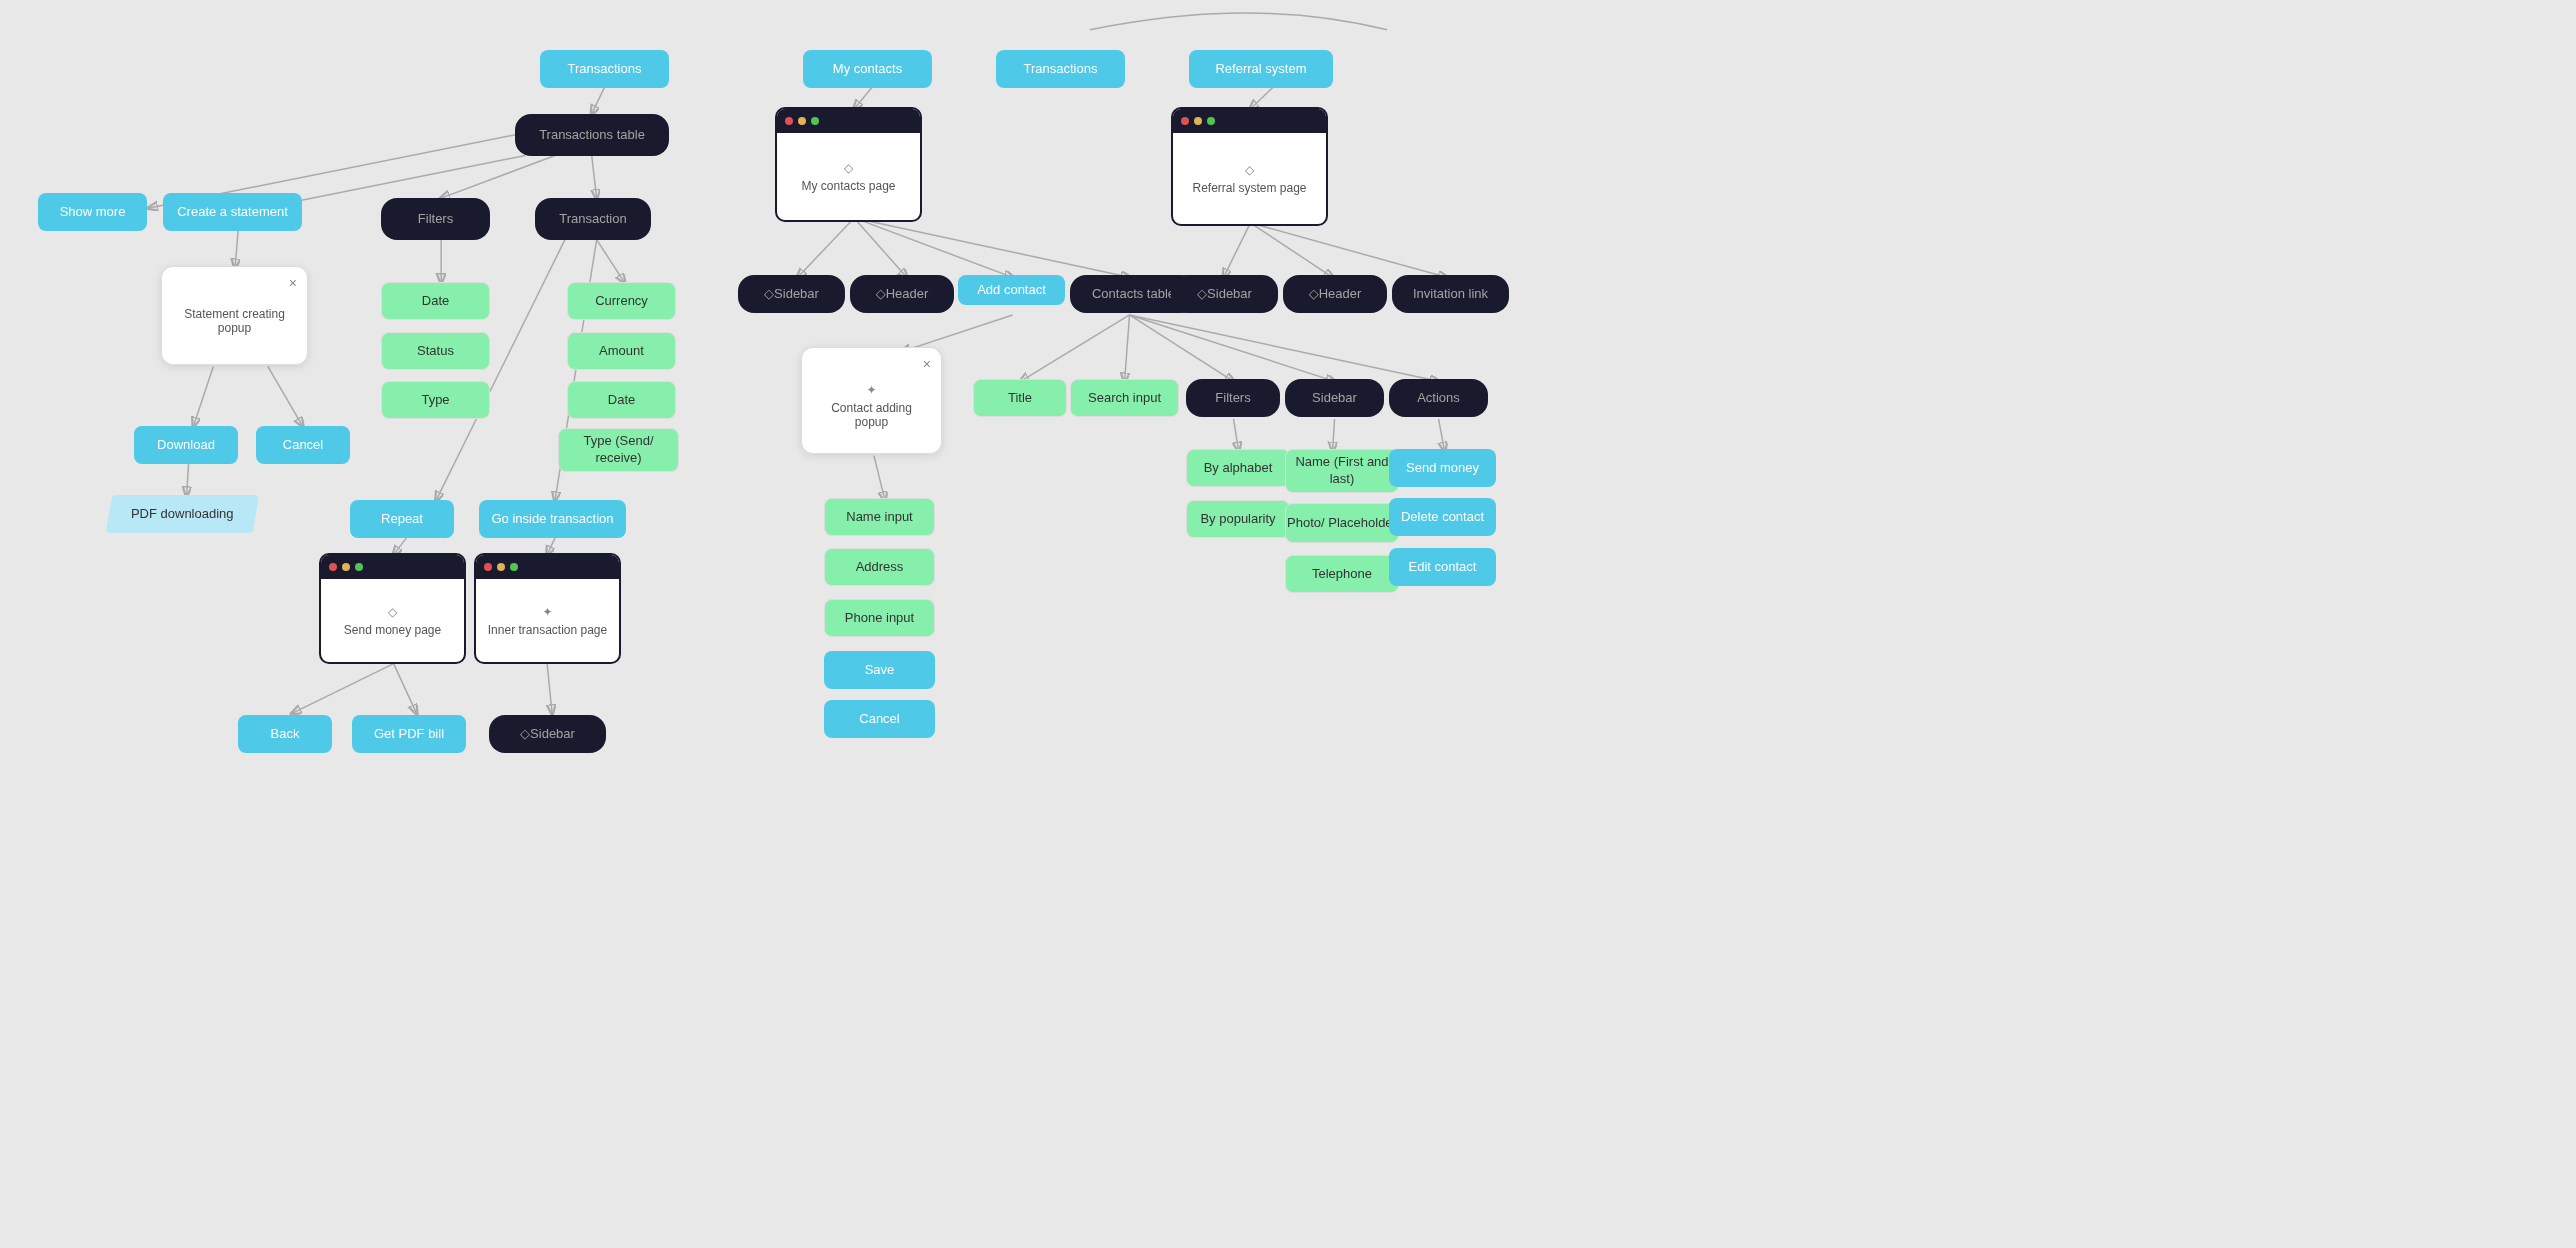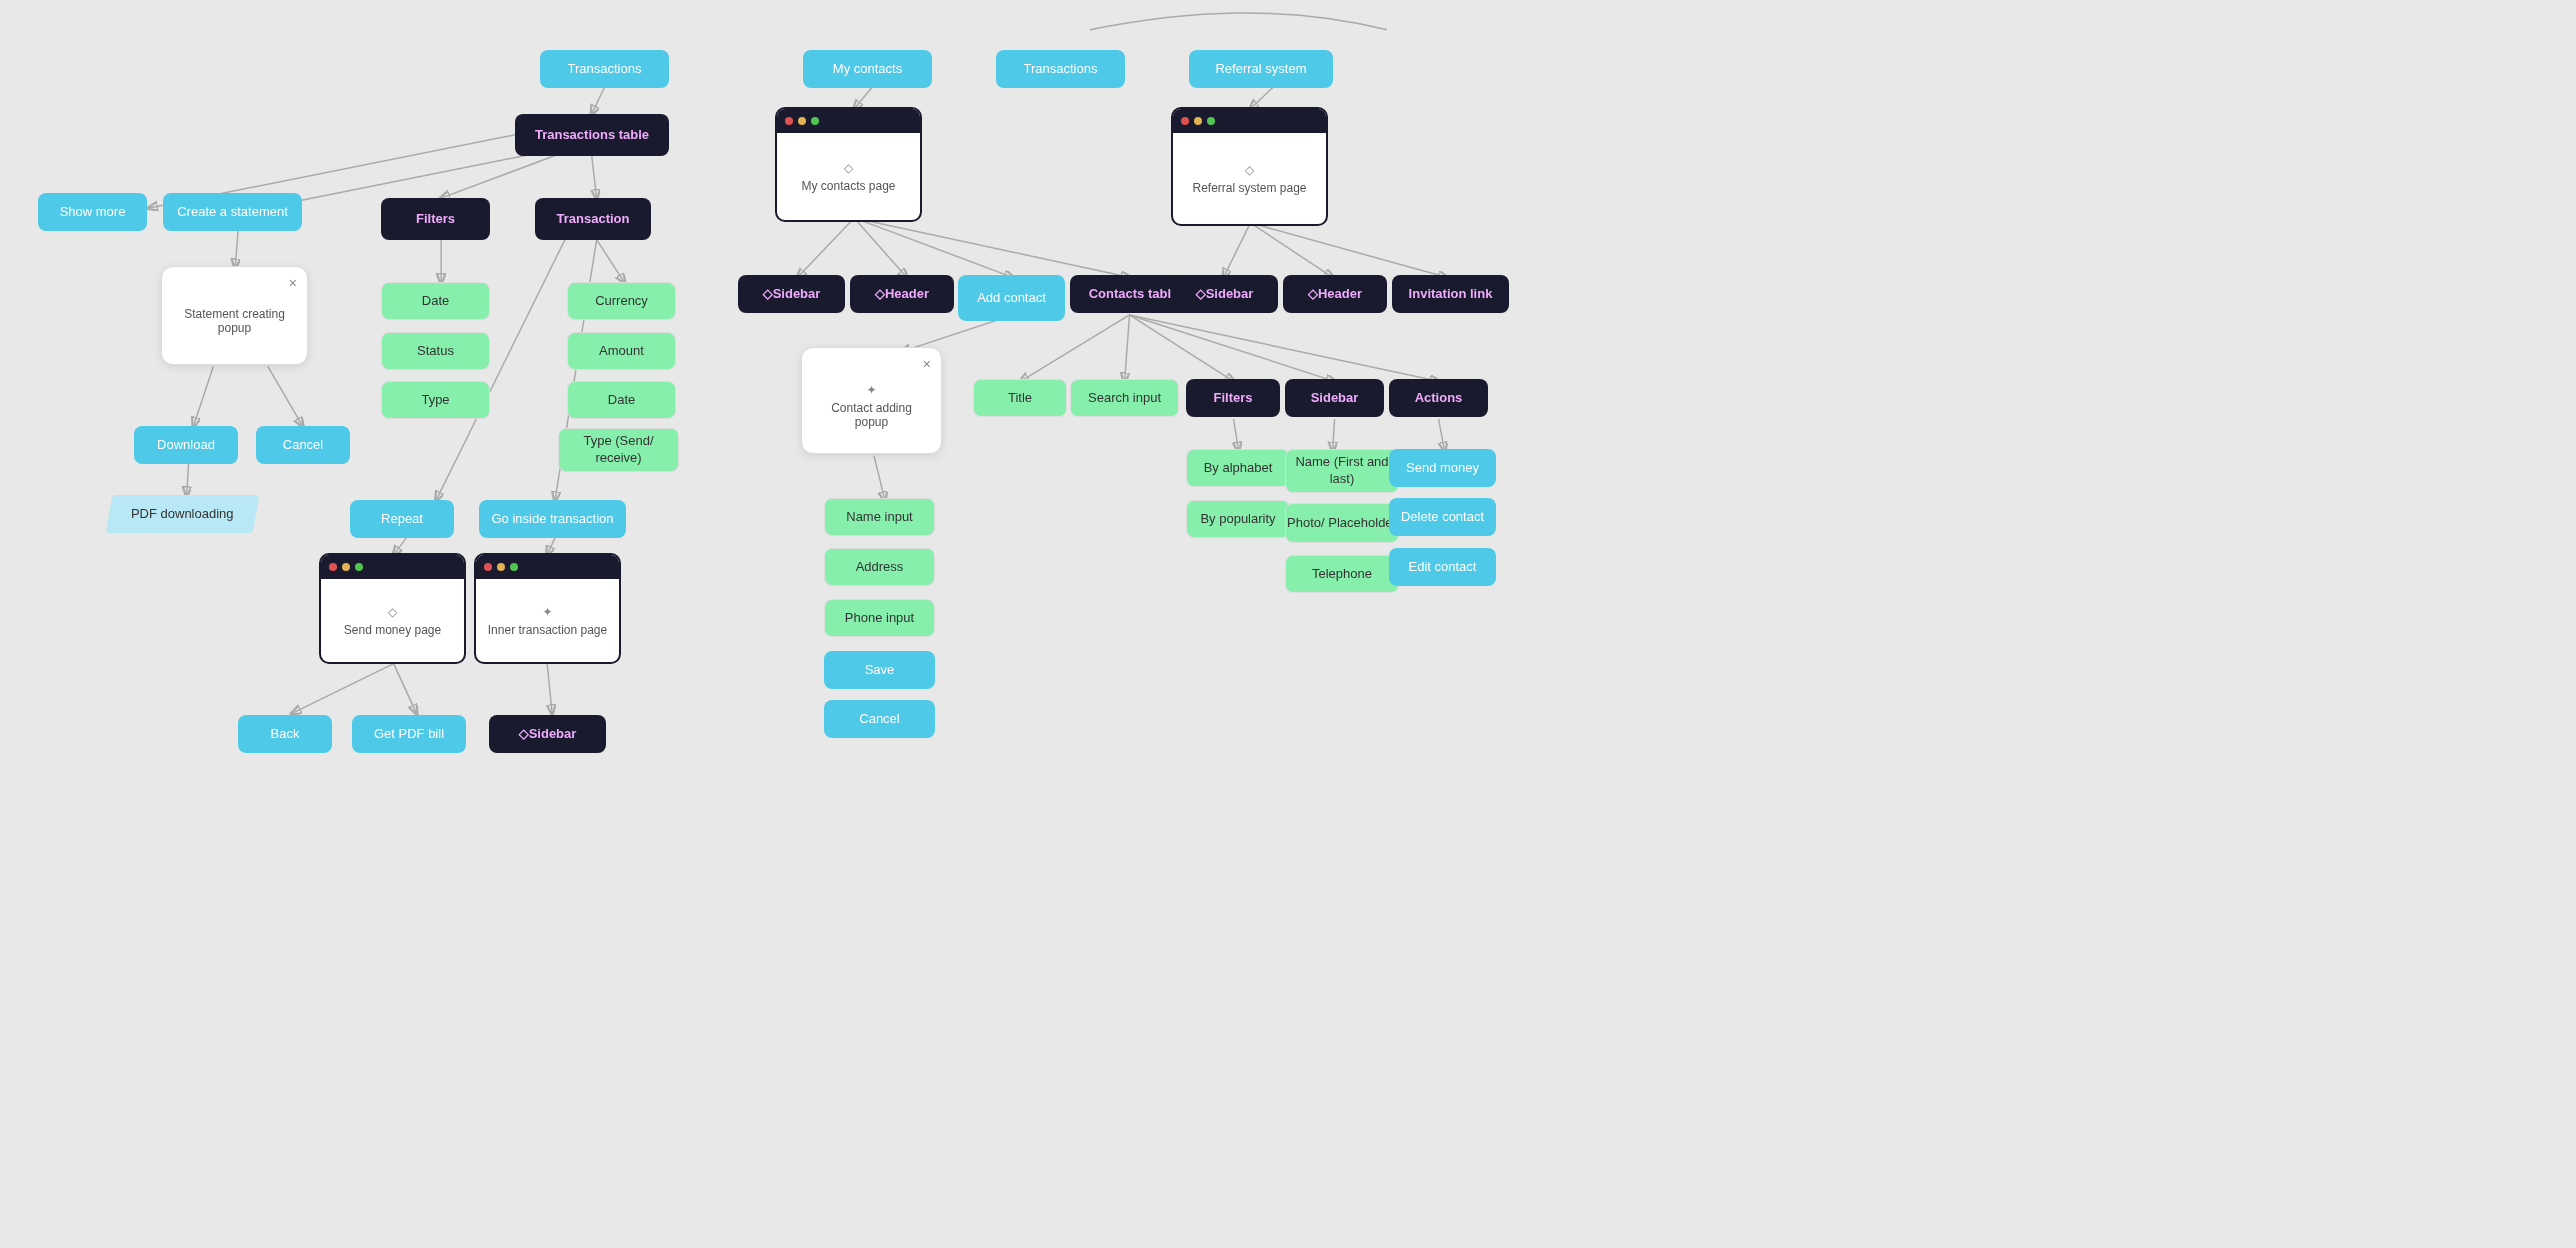--- a/index.html
+++ b/index.html
@@ -35,9 +35,8 @@
     }
     .node-dark {
       background: #1a1a2e;
-      color: #f0abfc;
-      border-radius: 8px;
-      font-weight: bold;
+      color: #a3a3a3;
+      border-radius: 16px;
     }
     .node-white {
       background: #86efac;

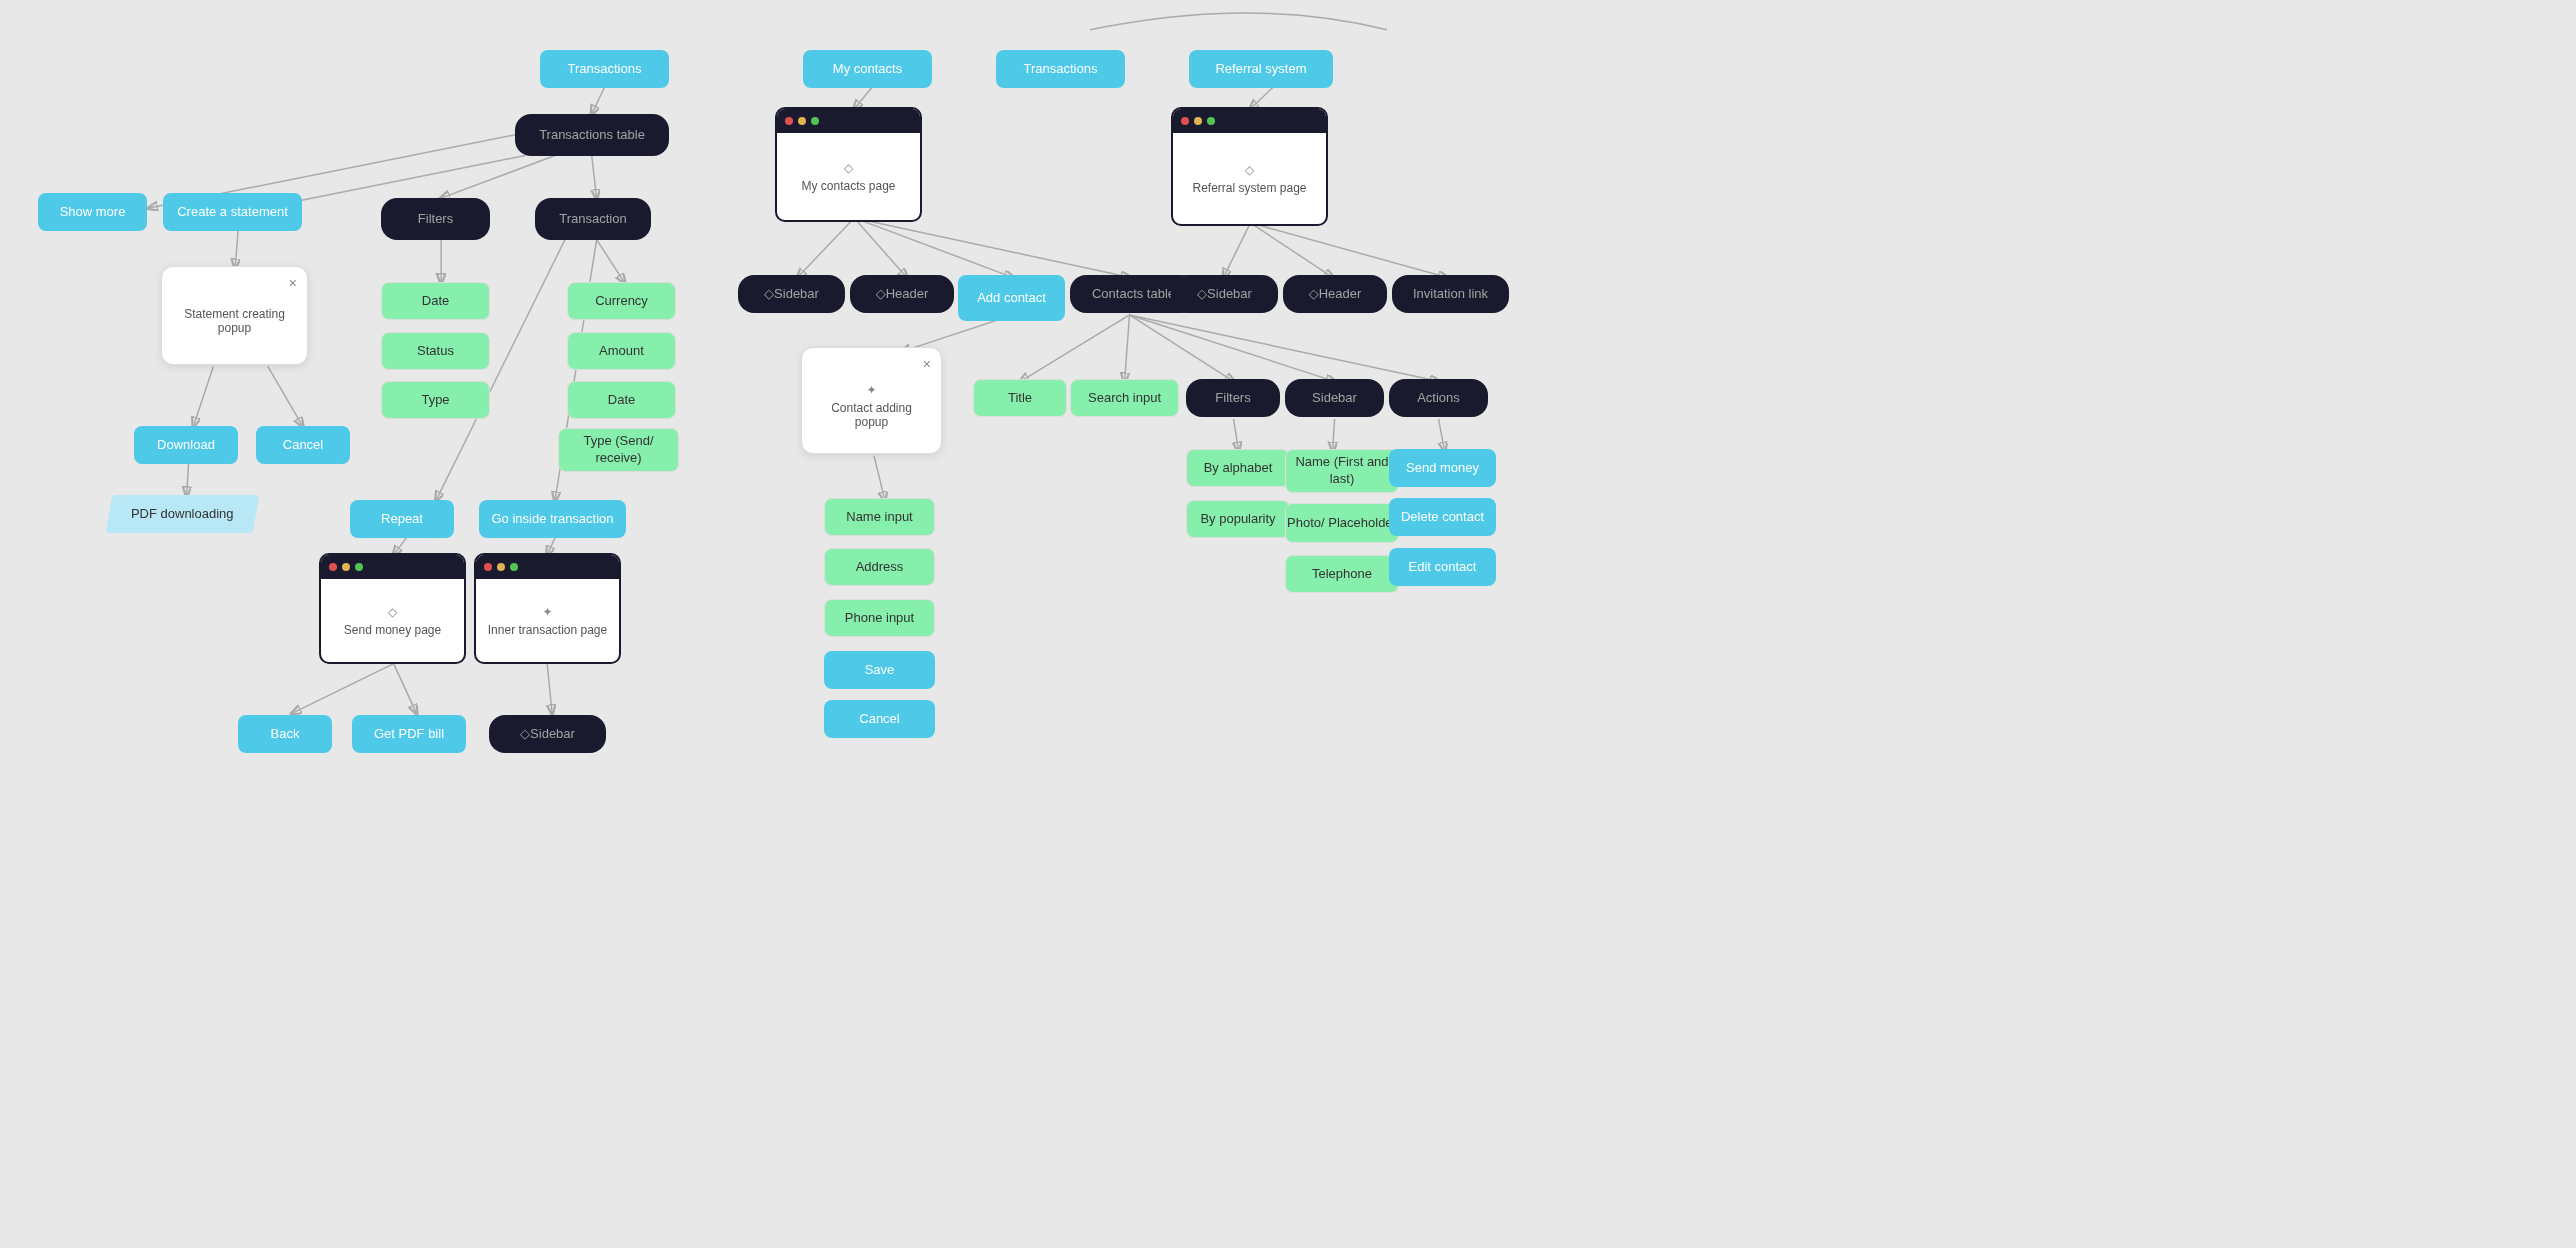--- a/index.html
+++ b/index.html
@@ -377,7 +377,7 @@
       <span>Header</span>
   </div>
 
-  <div class="node node-blue" style="left:958px;top:275px;width:107px;height:46px;">
+  <div class="node node-blue" style="left:958px;top:275px;width:107px;height:30px;">
     <span>Add contact</span>
   </div>
 

